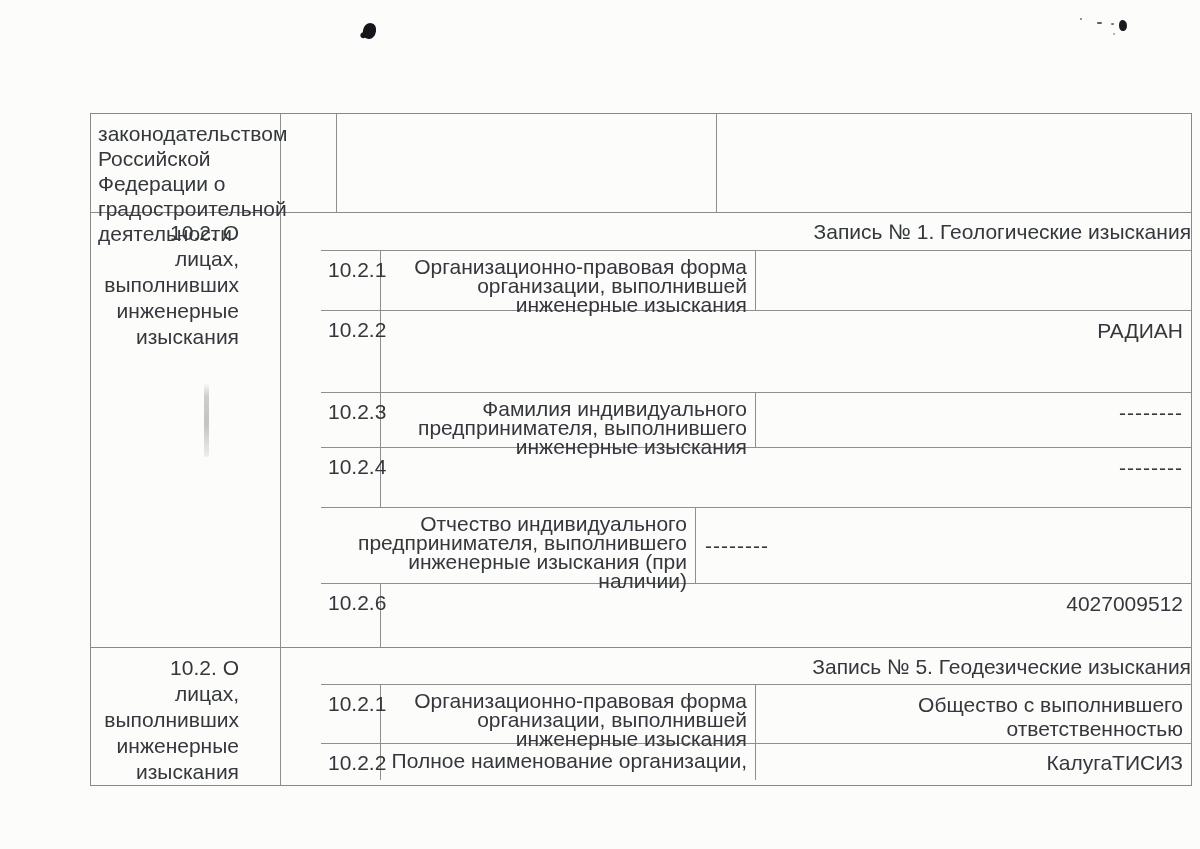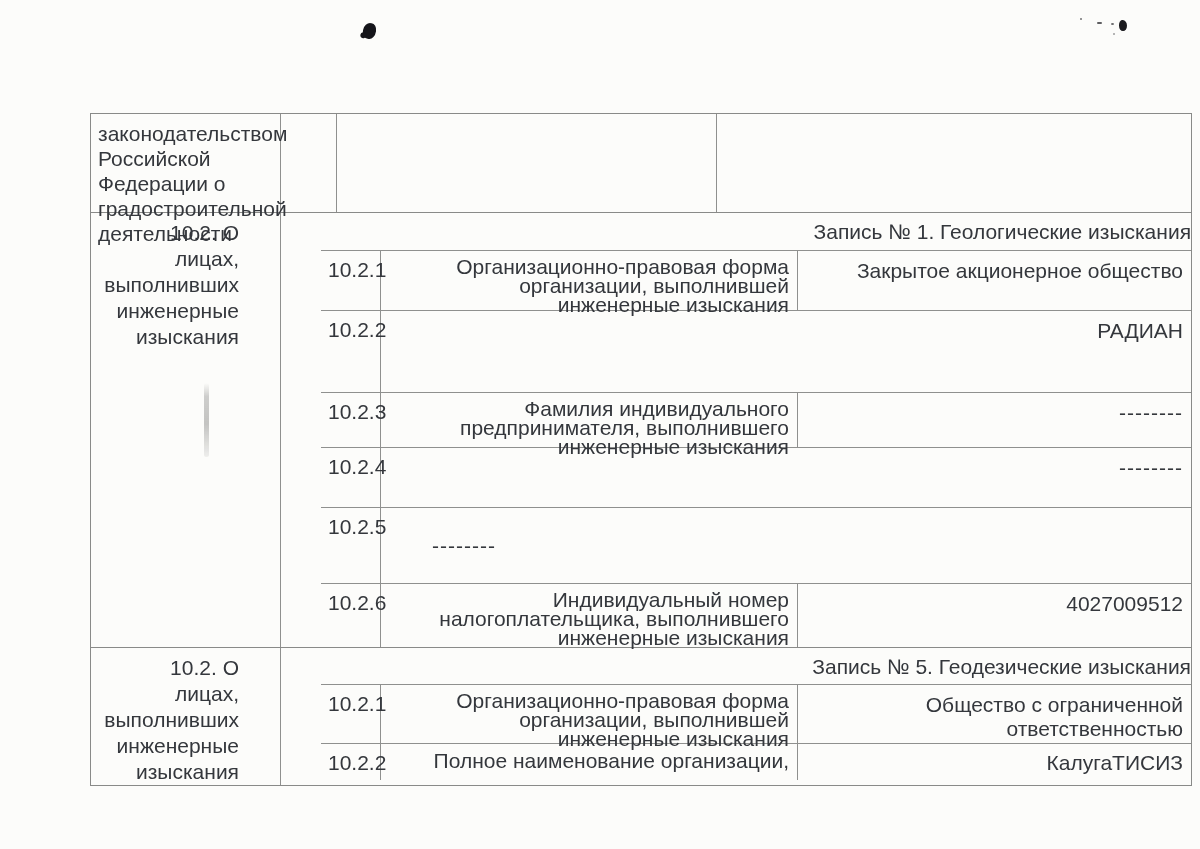--- a/index.html
+++ b/index.html
@@ -64,7 +64,7 @@
   }
   .s1 .record-header{height:38px;}
   .s2 .record-header{height:37px;}
-  .drow{display:flex;border-bottom:1px solid #8f908e;gap:42px;}
+  .drow{display:flex;border-bottom:1px solid #8f908e;}
   .drow:last-child{border-bottom:none;}
   .num{width:60px;border-right:1px solid #8f908e;padding:7px 0 0 7px;}
   .lbl{width:375px;border-right:1px solid #8f908e;padding:6px 8px 0 7px;line-height:19px;}

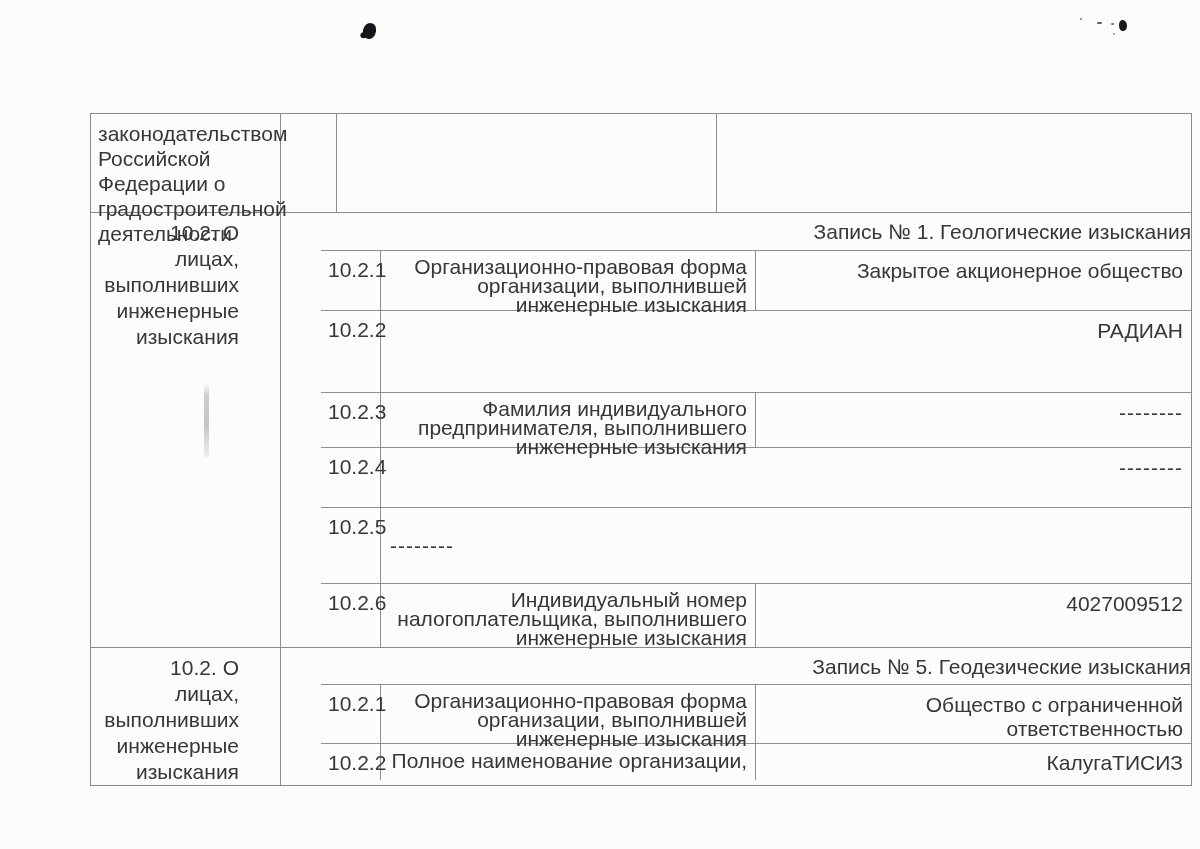--- a/index.html
+++ b/index.html
@@ -104,7 +104,6 @@
         <div class="drow" style="height:60px">
           <div class="num">10.2.1</div>
           <div class="lbl">Организационно-правовая форма организации, выполнившей инженерные изыскания</div>
-          <div class="val">Закрытое акционерное общество</div>
         </div>
 
         <div class="drow" style="height:82px">

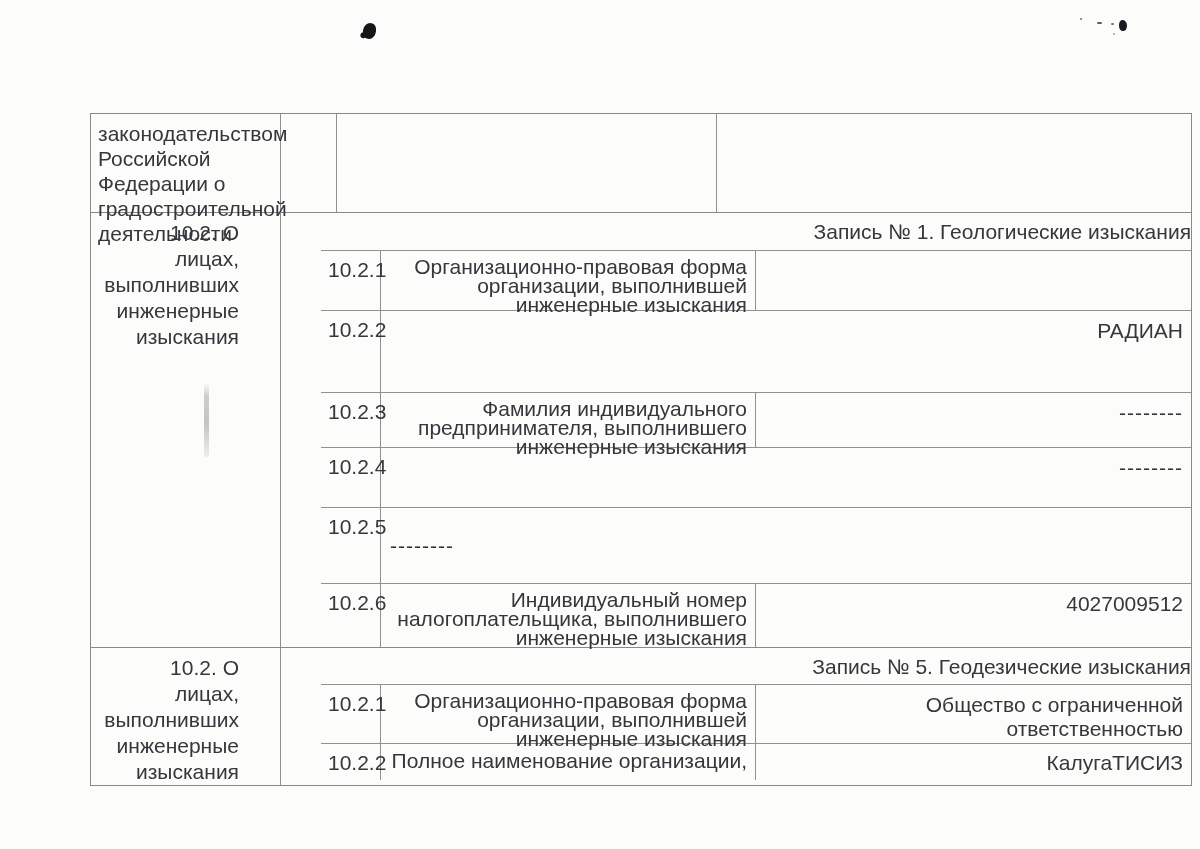--- a/index.html
+++ b/index.html
@@ -123,7 +123,6 @@
         </div>
 
         <div class="drow" style="height:76px">
-          <div class="num">10.2.5</div>
           <div class="val vcenter dashes">--------</div>
         </div>
 

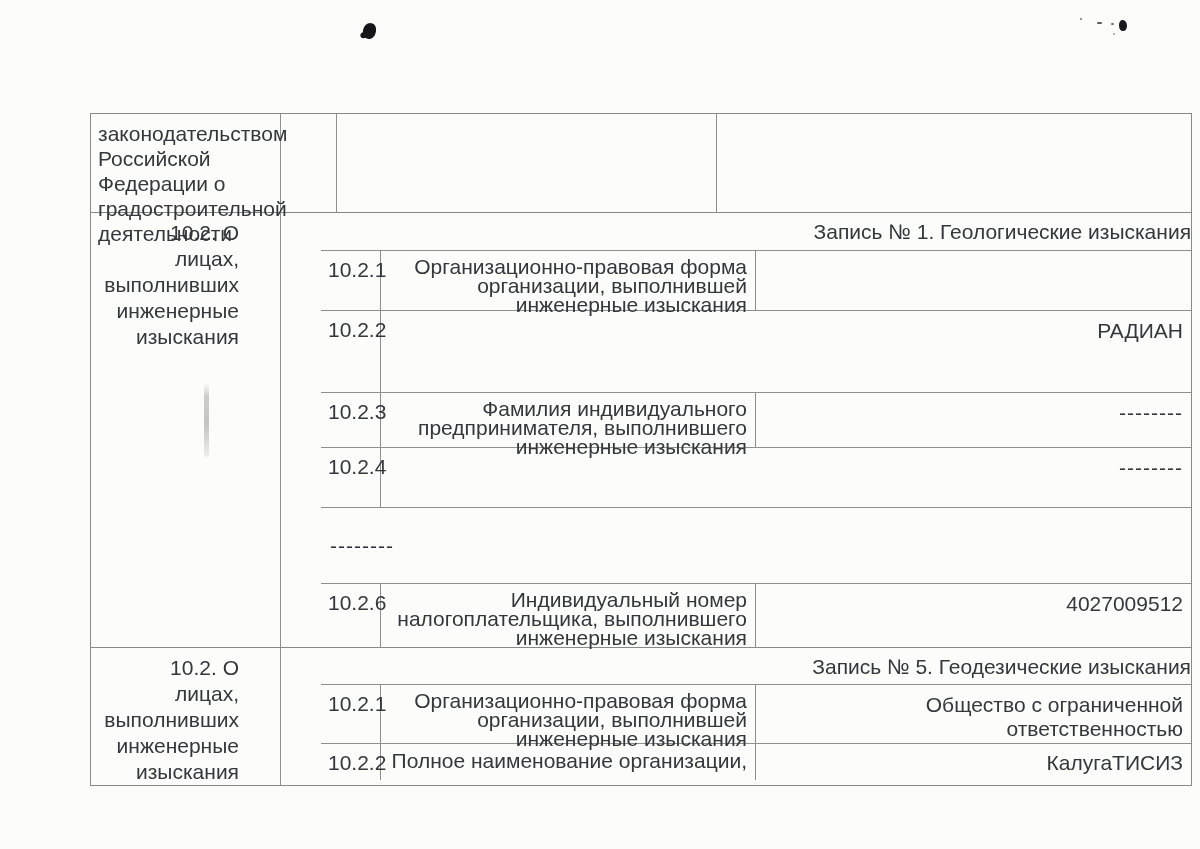--- a/index.html
+++ b/index.html
@@ -123,6 +123,7 @@
         </div>
 
         <div class="drow" style="height:76px">
+          <div class="lbl">Отчество индивидуального предпринимателя, выполнившего инженерные изыскания (при наличии)</div>
           <div class="val vcenter dashes">--------</div>
         </div>
 

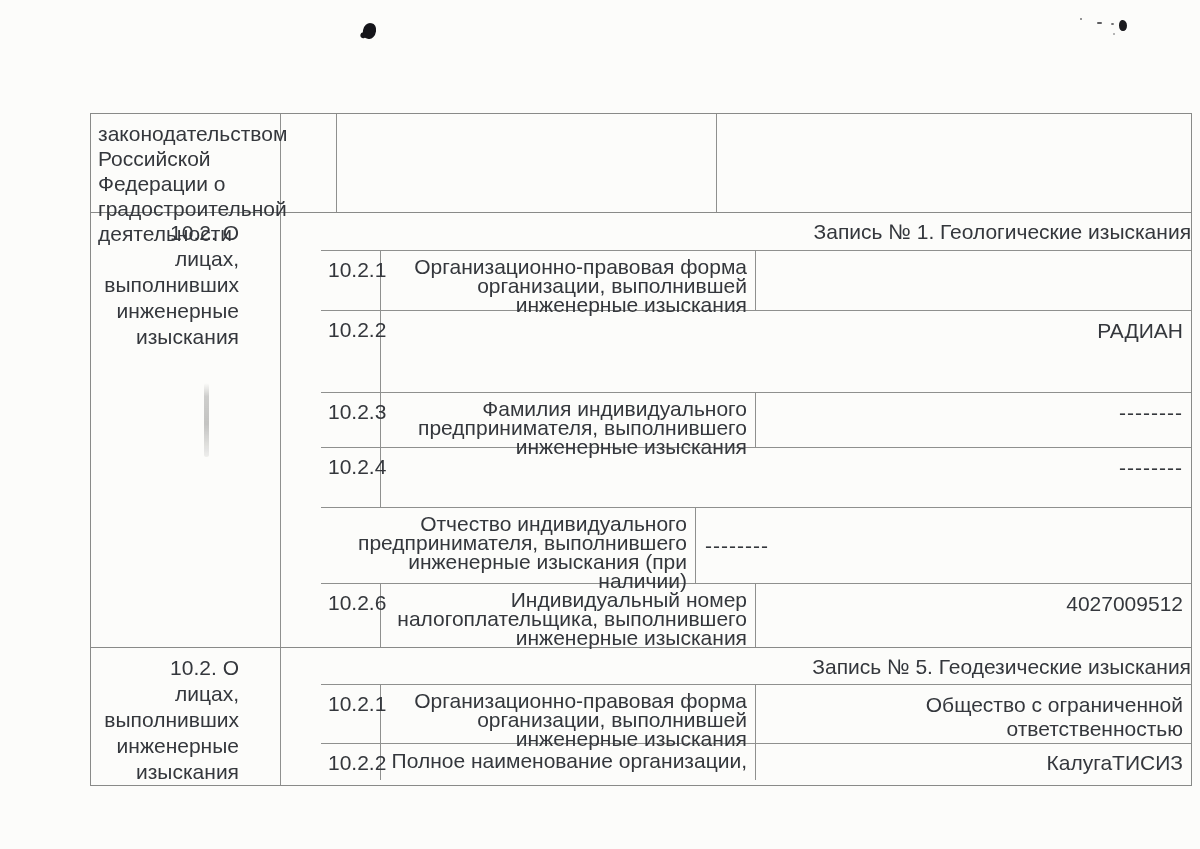--- a/index.html
+++ b/index.html
@@ -129,7 +129,6 @@
 
         <div class="drow" style="height:63px">
           <div class="num">10.2.6</div>
-          <div class="lbl">Индивидуальный номер налогоплательщика, выполнившего инженерные изыскания</div>
           <div class="val">4027009512</div>
         </div>
       </div>

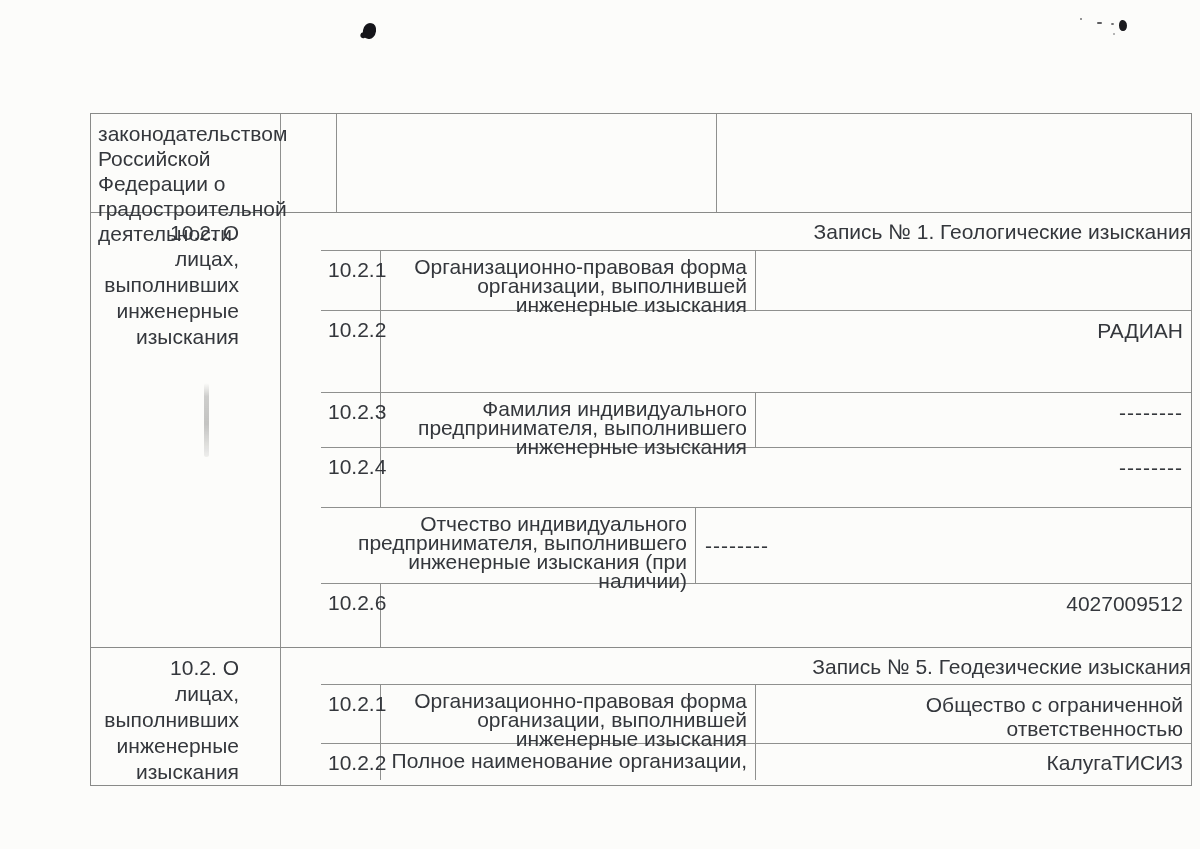--- a/index.html
+++ b/index.html
@@ -144,7 +144,7 @@
         <div class="drow" style="height:59px">
           <div class="num">10.2.1</div>
           <div class="lbl">Организационно-правовая форма организации, выполнившей инженерные изыскания</div>
-          <div class="val">Общество с ограниченной ответственностью</div>
+          <div class="val">Общество с выполнившего ответственностью</div>
         </div>
 
         <div class="drow" style="height:36px">

